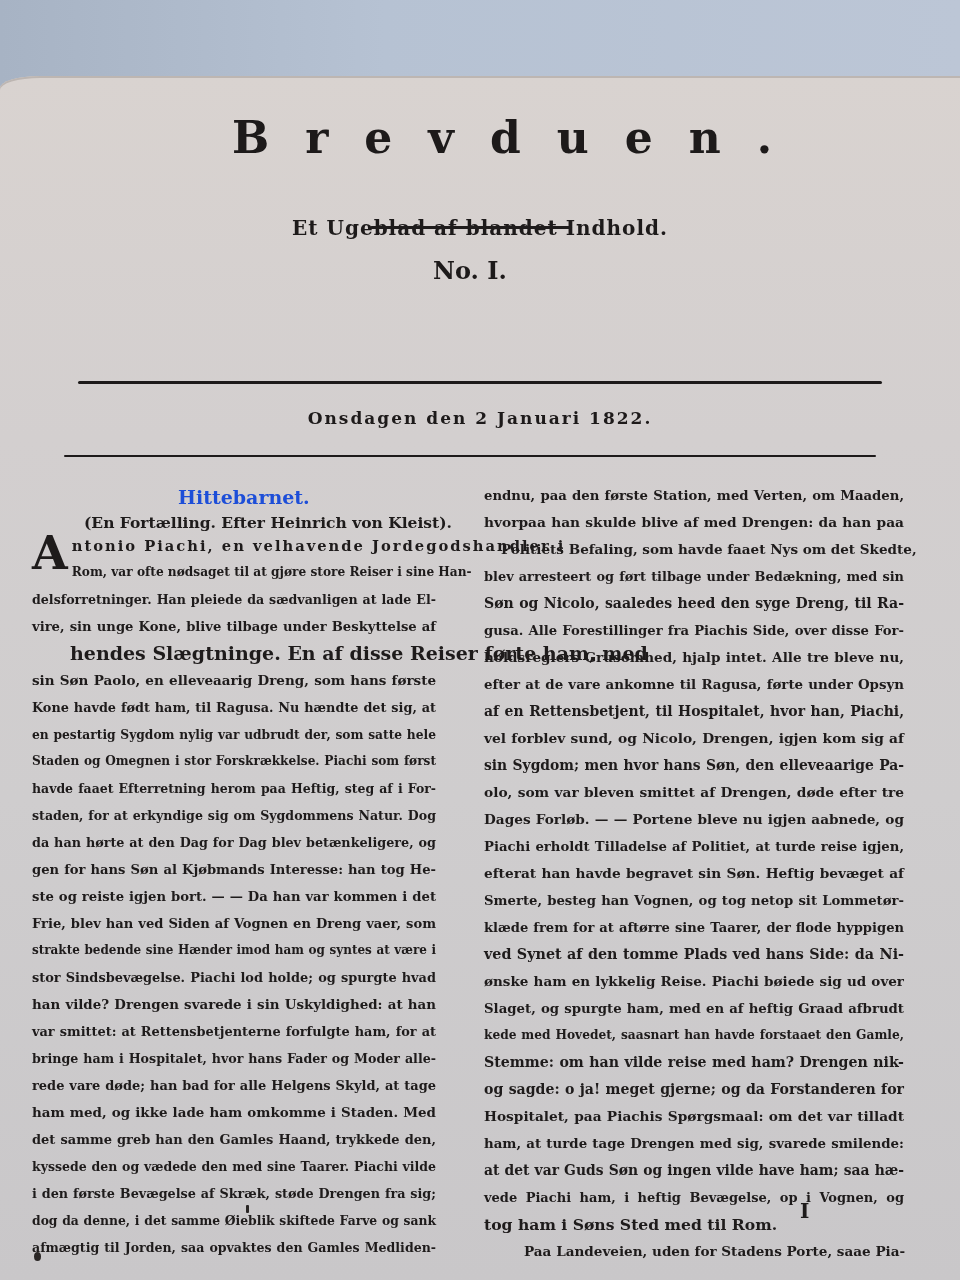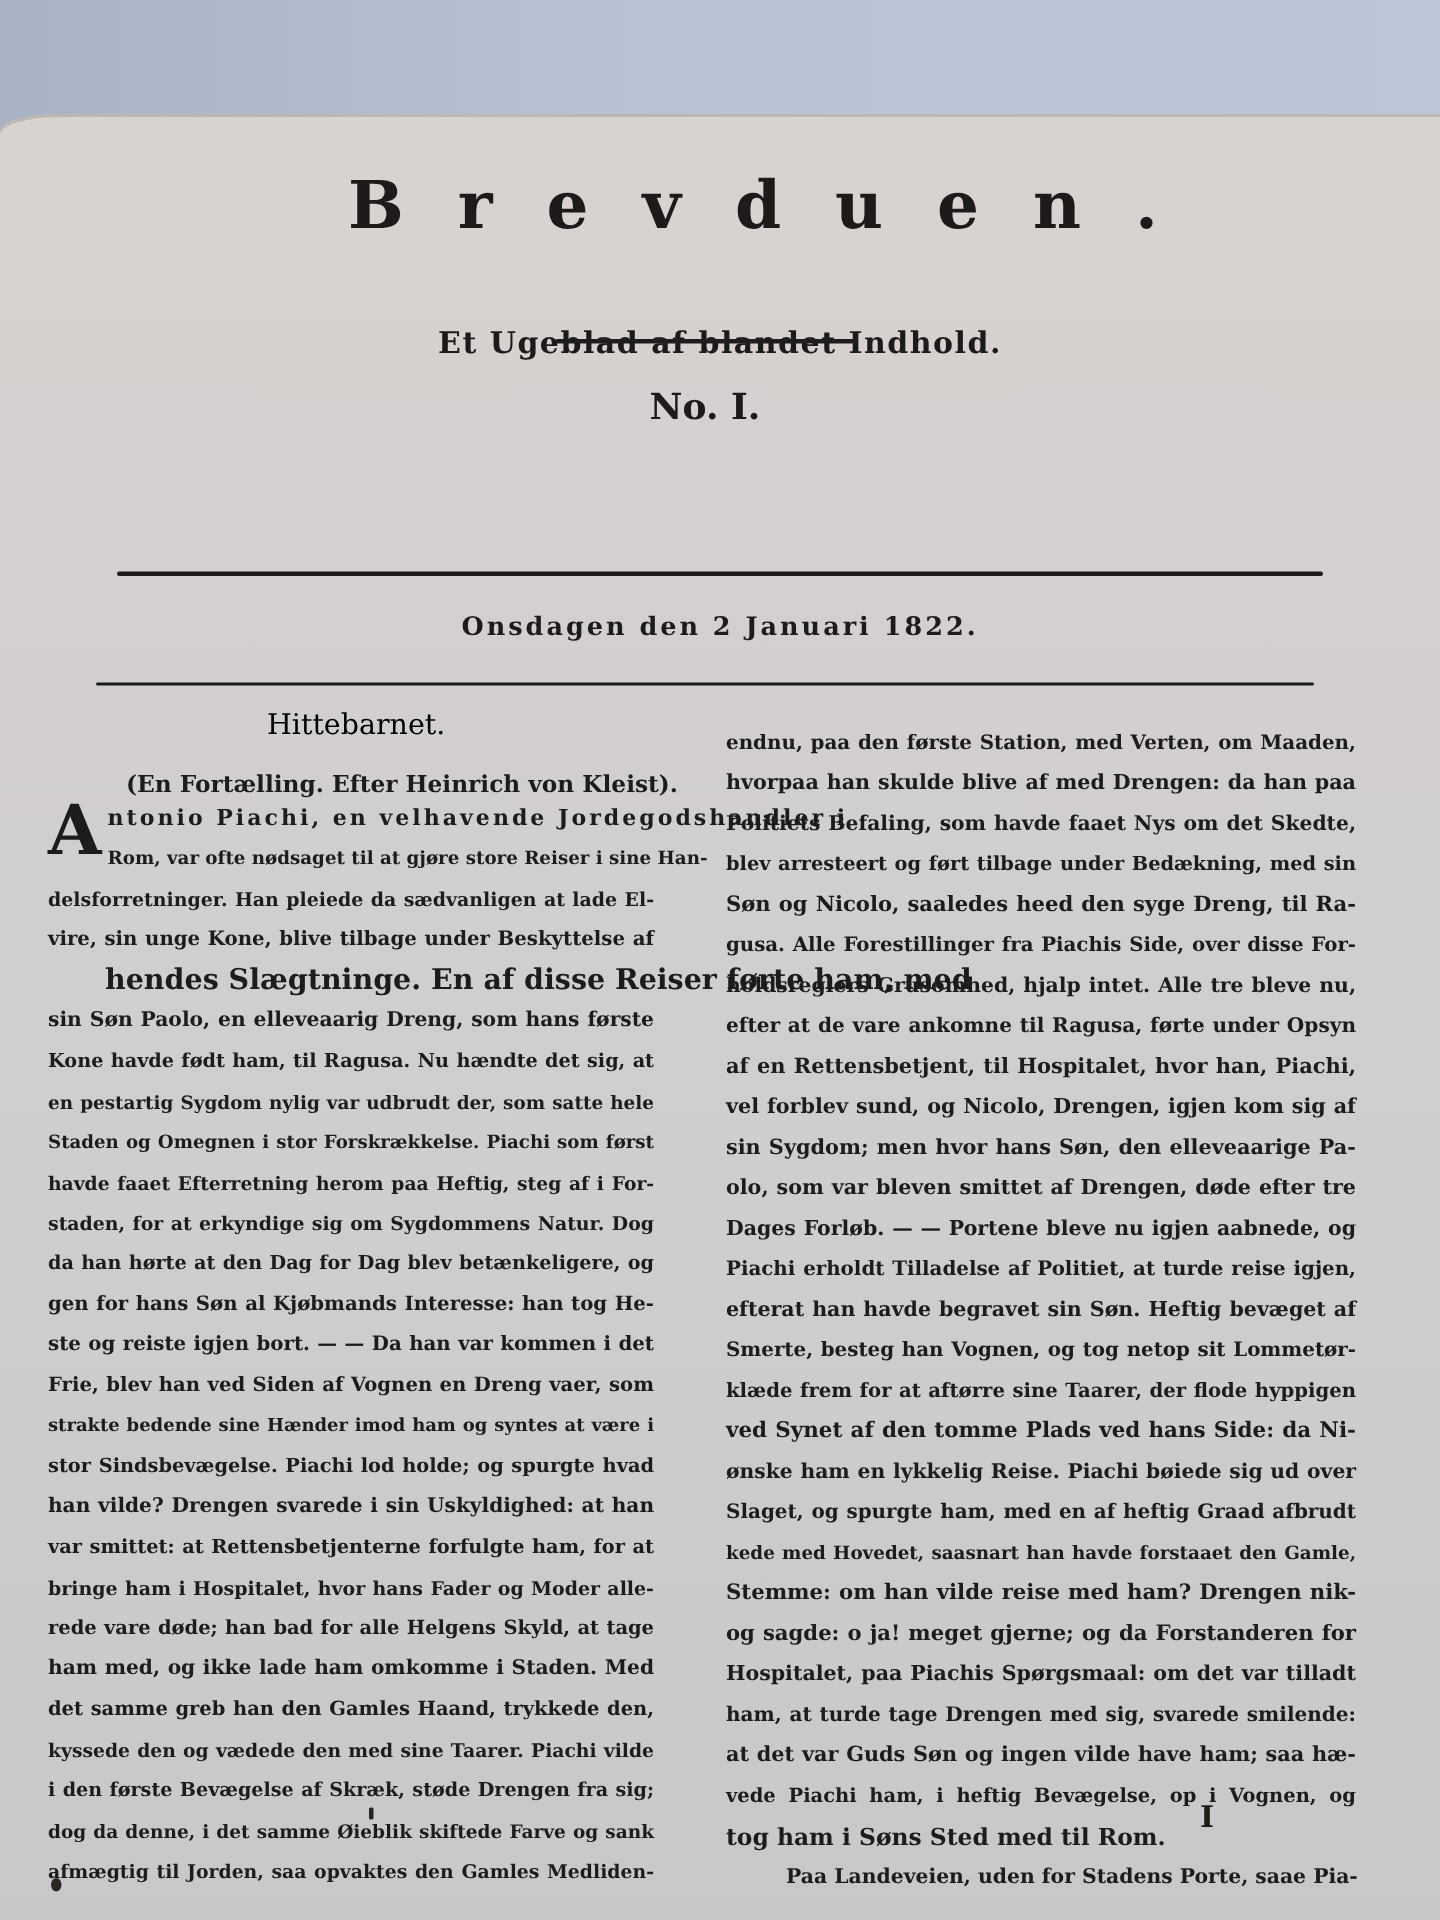--- a/index.html
+++ b/index.html
@@ -50,7 +50,7 @@
   .col-left { left:32px; top:532px; width:404px; }
   .col-right { left:484px; top:482px; width:420px; }
   .story-title {
-    position:absolute; left:178px; top:472px; font-size:19px; font-weight:normal; color:#000000;
+    position:absolute; left:178px; top:486px; font-size:19px; font-weight:bold; color:#1d4ed8;
   }
   .story-sub {
     position:absolute; left:84px; top:513px; font-size:15.5px; font-weight:bold; color:#1e1b1b;

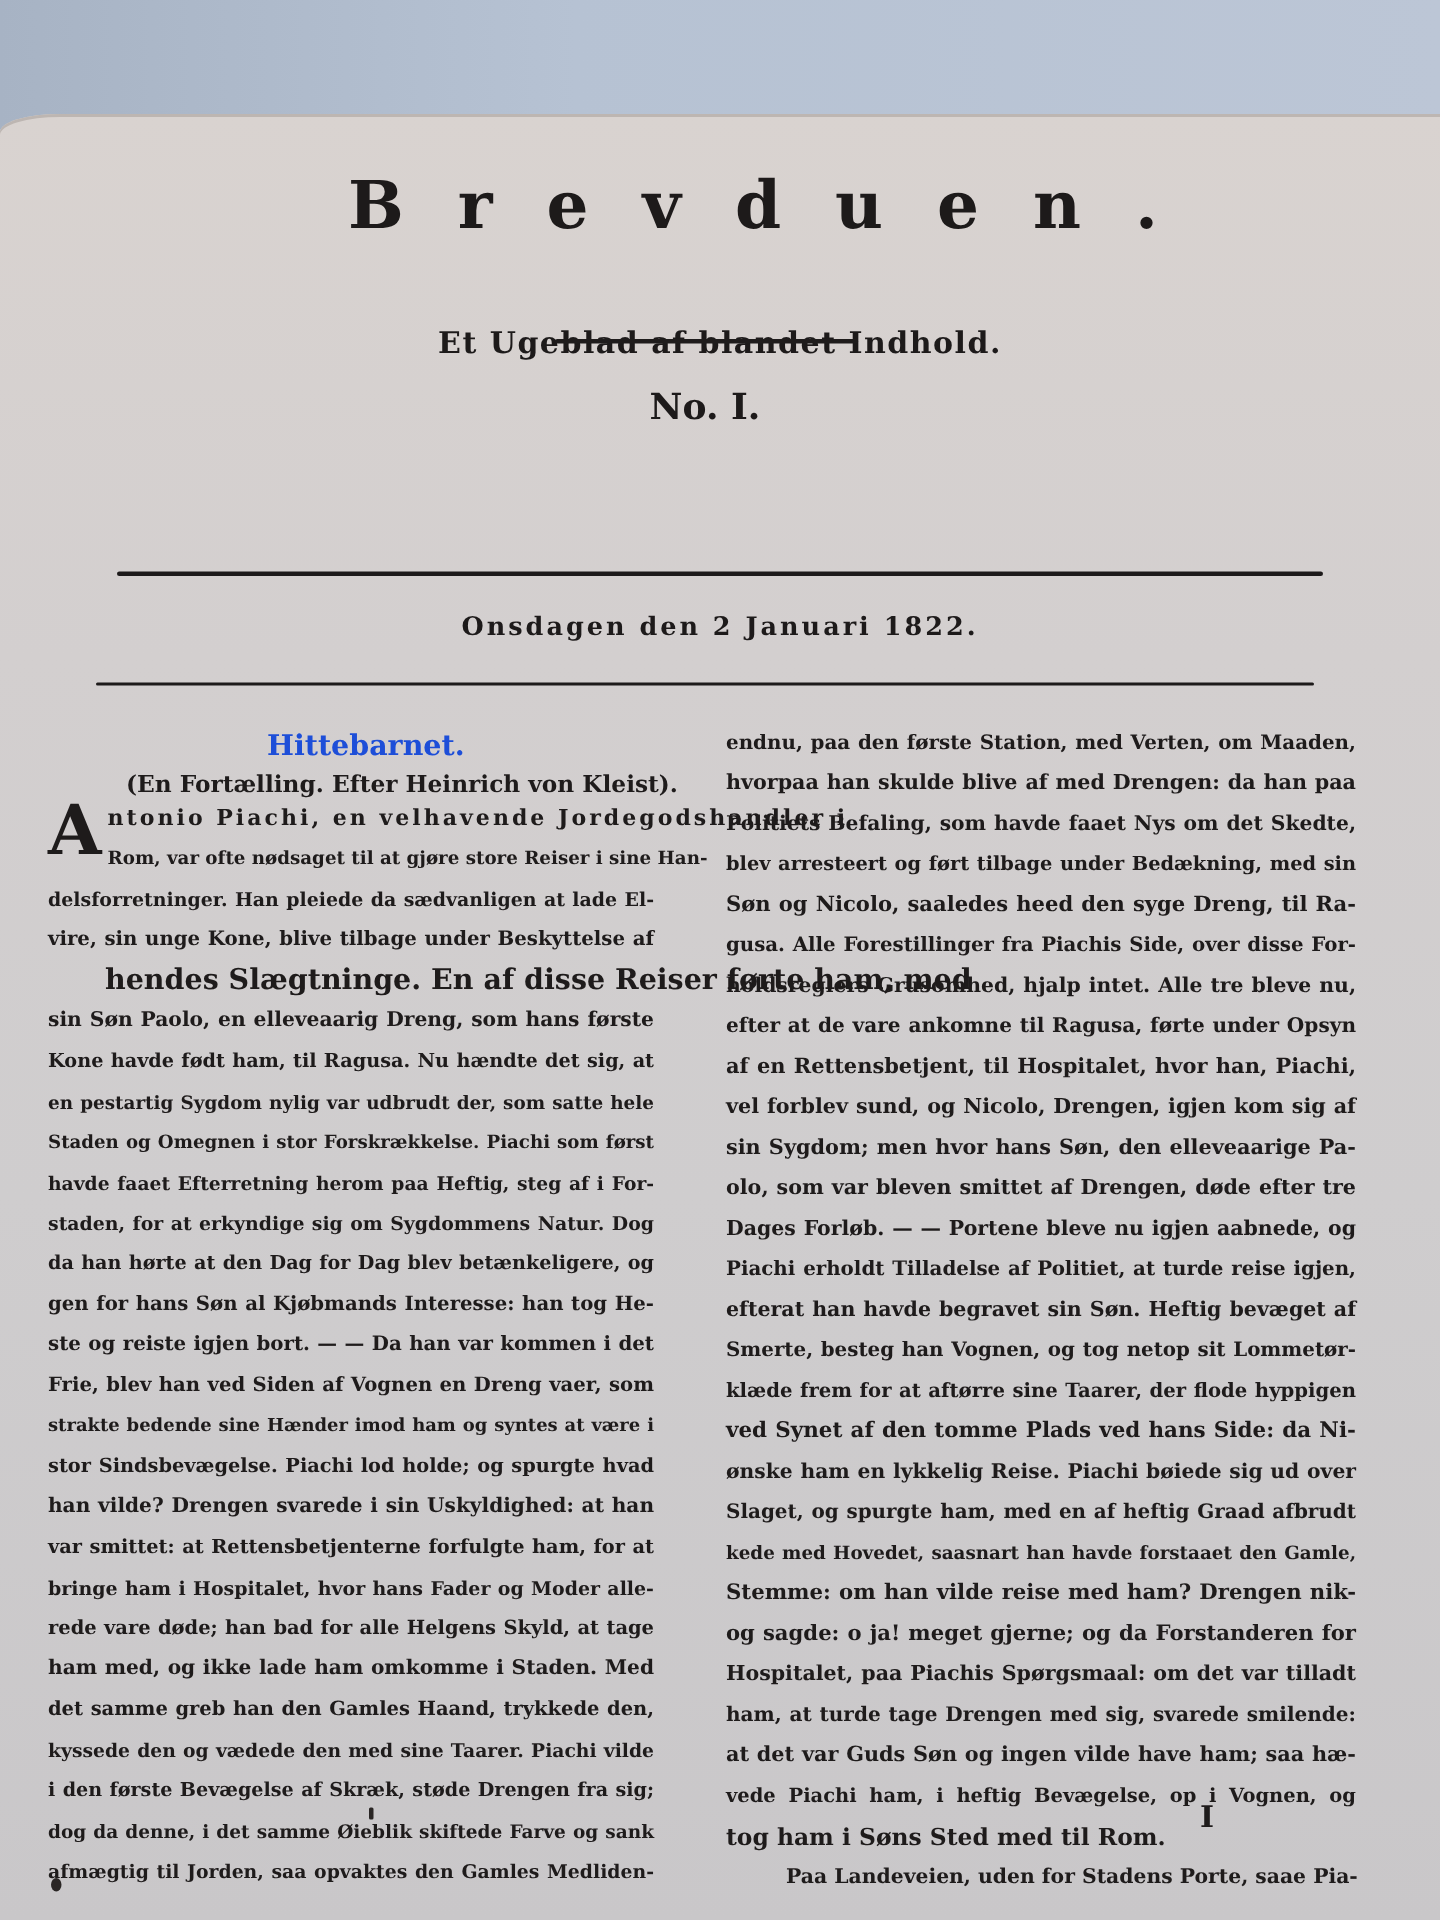--- a/index.html
+++ b/index.html
@@ -120,7 +120,7 @@
   <div id="right-lines">
       <span class="line" style="display: block; font-size: 13.2648px;">endnu, paa den første Station, med Verten, om Maaden,</span>
       <span class="line" style="display: block; font-size: 13.7717px;">hvorpaa han skulde blive af med Drengen: da han paa</span>
-      <span class="line" style="display: block; font-size: 13.5417px;">Politiets Befaling, som havde faaet Nys om det Skedte,</span>
+      <span class="line" style="display: block; font-size: 13.5417px; margin-left: 17px;">Politiets Befaling, som havde faaet Nys om det Skedte,</span>
       <span class="line" style="display: block; font-size: 12.9213px;">blev arresteert og ført tilbage under Bedækning, med sin</span>
       <span class="line" style="display: block; font-size: 14.0705px;">Søn og Nicolo, saaledes heed den syge Dreng, til Ra-</span>
       <span class="line" style="display: block; font-size: 13.1839px;">gusa. Alle Forestillinger fra Piachis Side, over disse For-</span>

